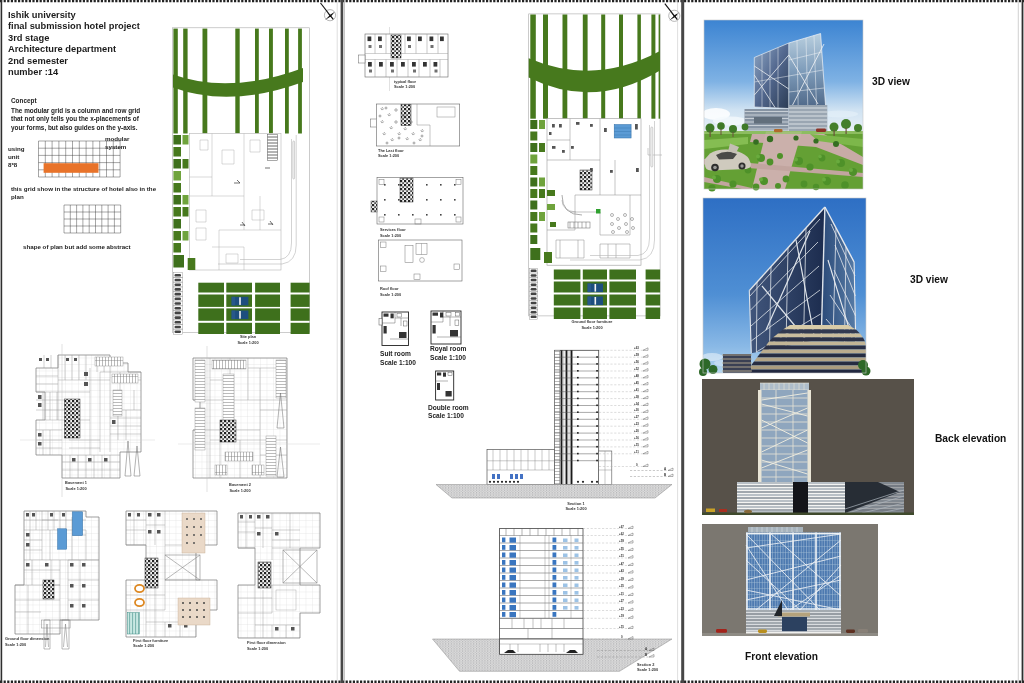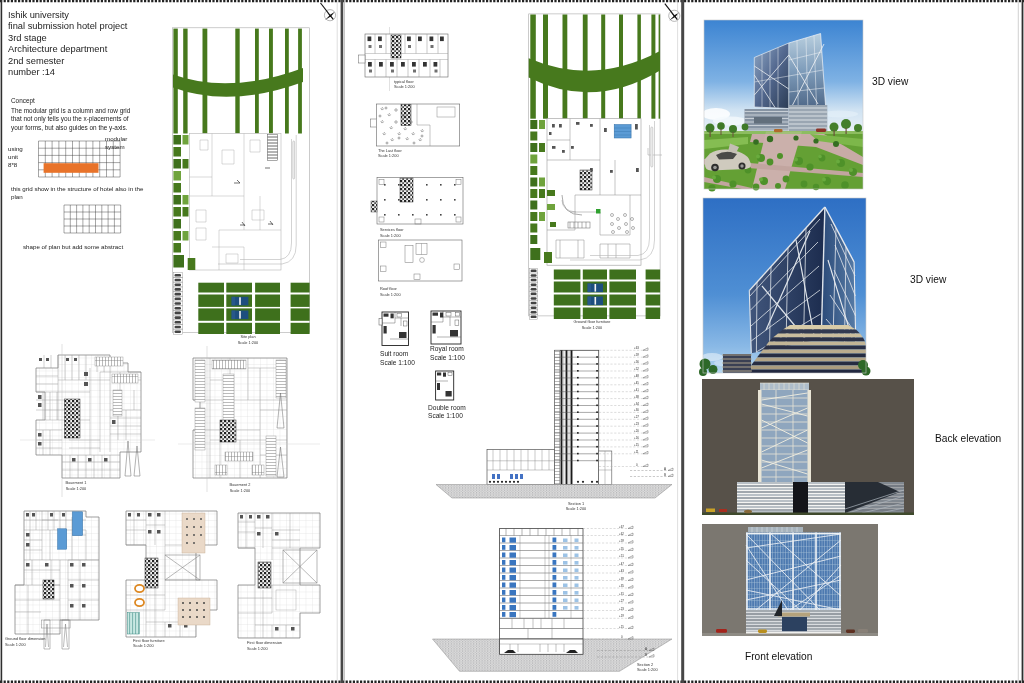--- a/index.html
+++ b/index.html
@@ -4,7 +4,7 @@
 <style>
   html,body{margin:0;padding:0;background:#ffffff;}
   svg text{font-family:"Liberation Sans",sans-serif;}
-  #sheet{position:relative;width:1024px;height:683px;overflow:hidden;background:#fff;}
+  #sheet{position:relative;width:1024px;height:683px;overflow:hidden;background:#fff;font-weight:bold;}
 </style>
 </head>
 <body>

